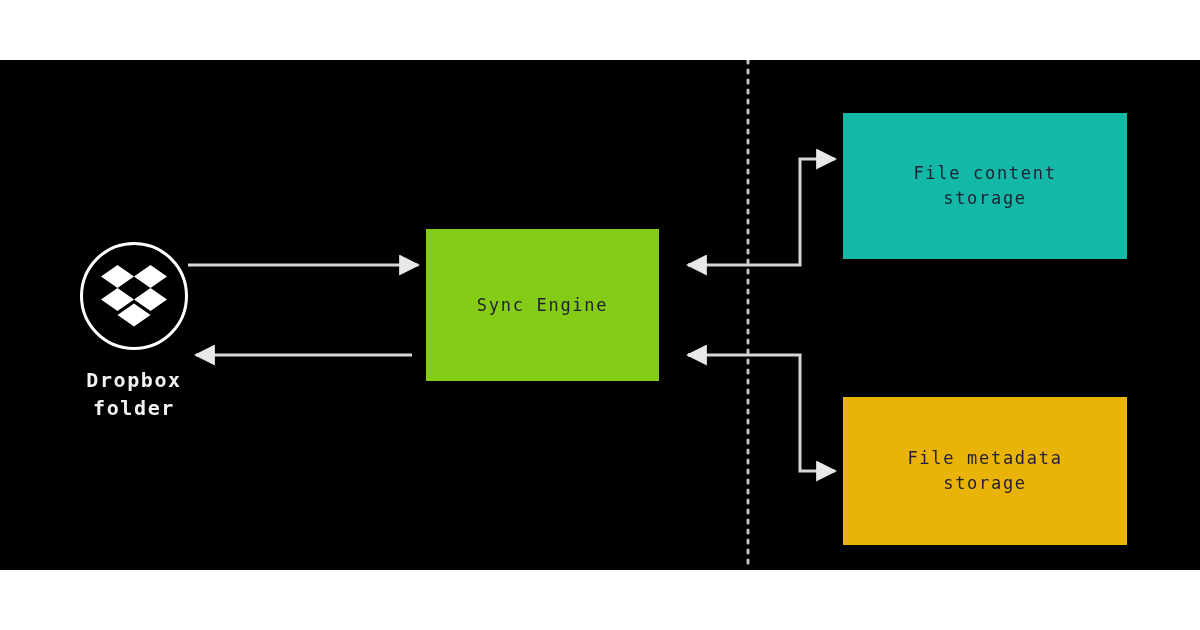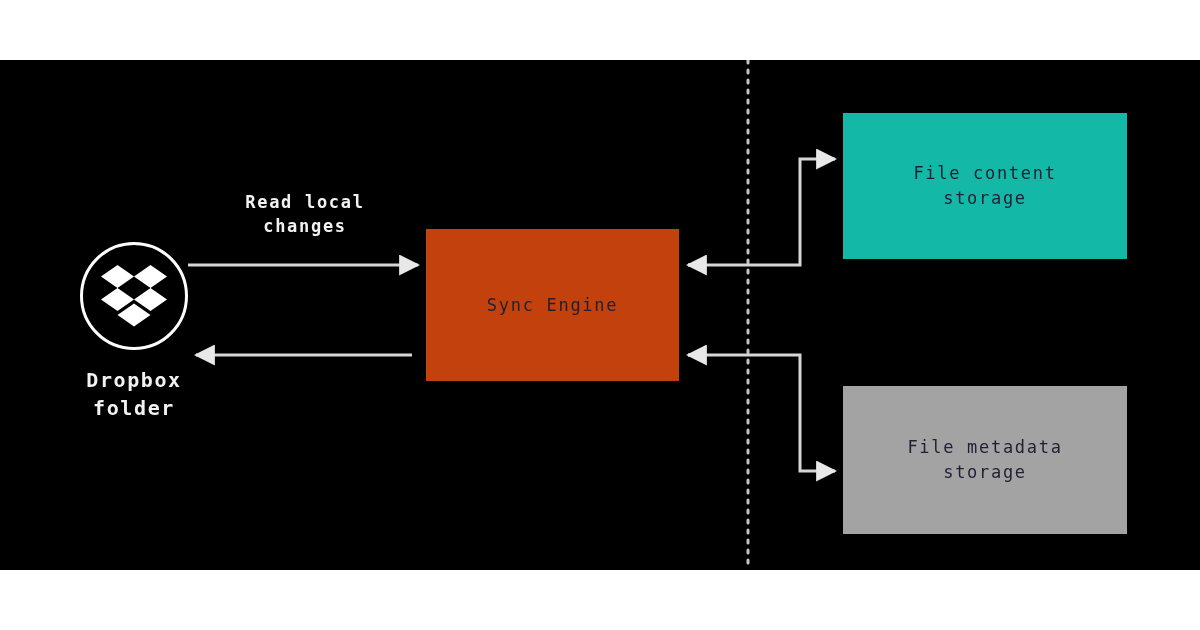--- a/index.html
+++ b/index.html
@@ -199,8 +199,6 @@
 storage</span>
     </div>
 
-    <div class="edge-label" id="label-read-local">Read local
-changes</div>
 
 
   </div>

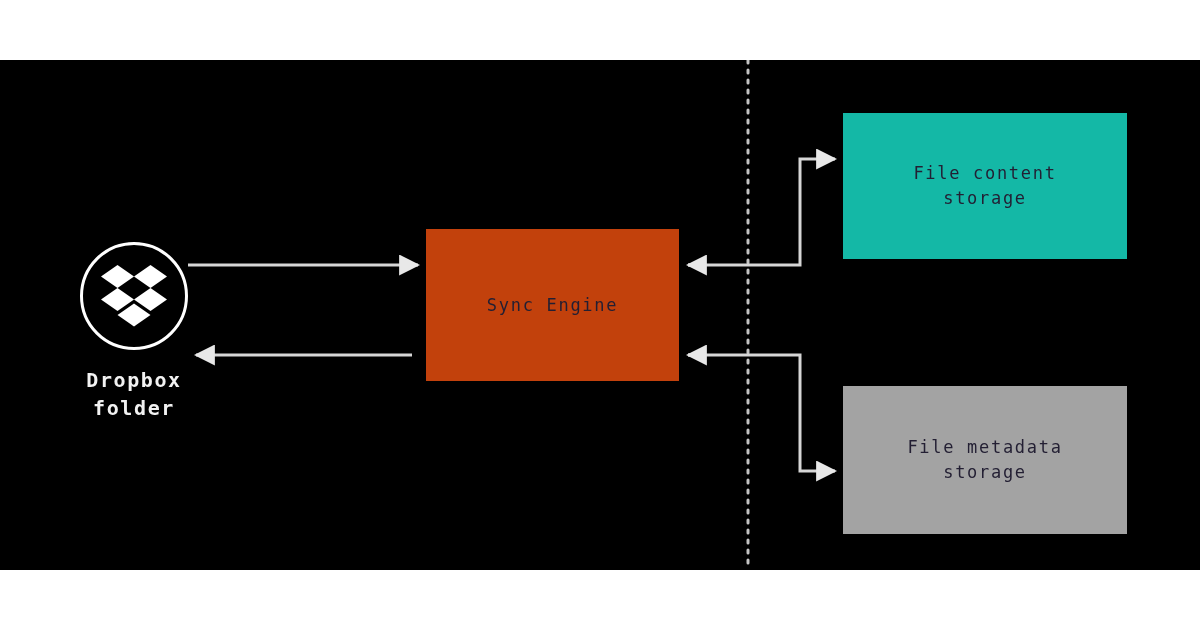--- a/index.html
+++ b/index.html
@@ -96,9 +96,9 @@
   #sync-engine-box {
     left: 426px;
     top: 169px;
-    width: 253px;
+    width: 233px;
     height: 152px;
-    background: #c2410c;
+    background: #84cc16;
   }
 
   #file-content-box {

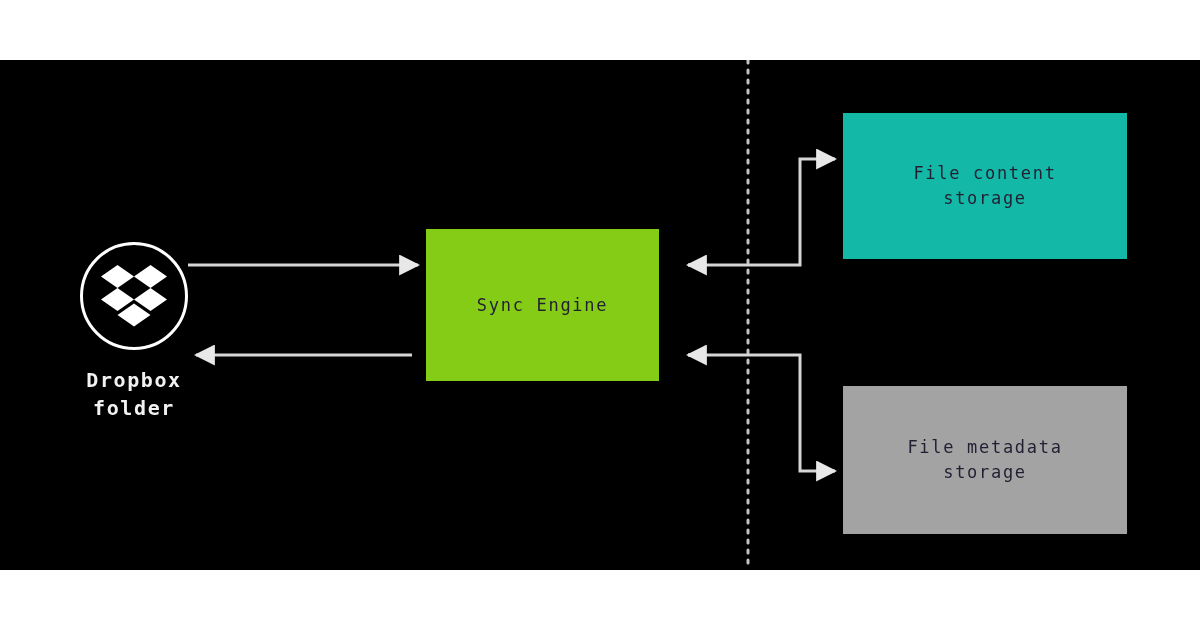--- a/index.html
+++ b/index.html
@@ -112,10 +112,10 @@
 
   #file-metadata-box {
     left: 843px;
-    top: 326px;
+    top: 337px;
     width: 284px;
     height: 148px;
-    background: #a3a3a3;
+    background: #eab308;
   }
 
   

